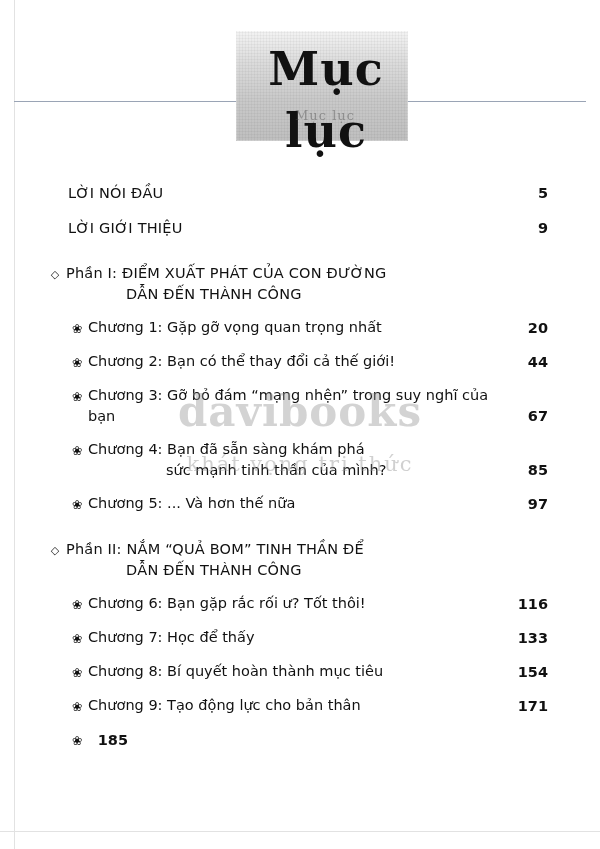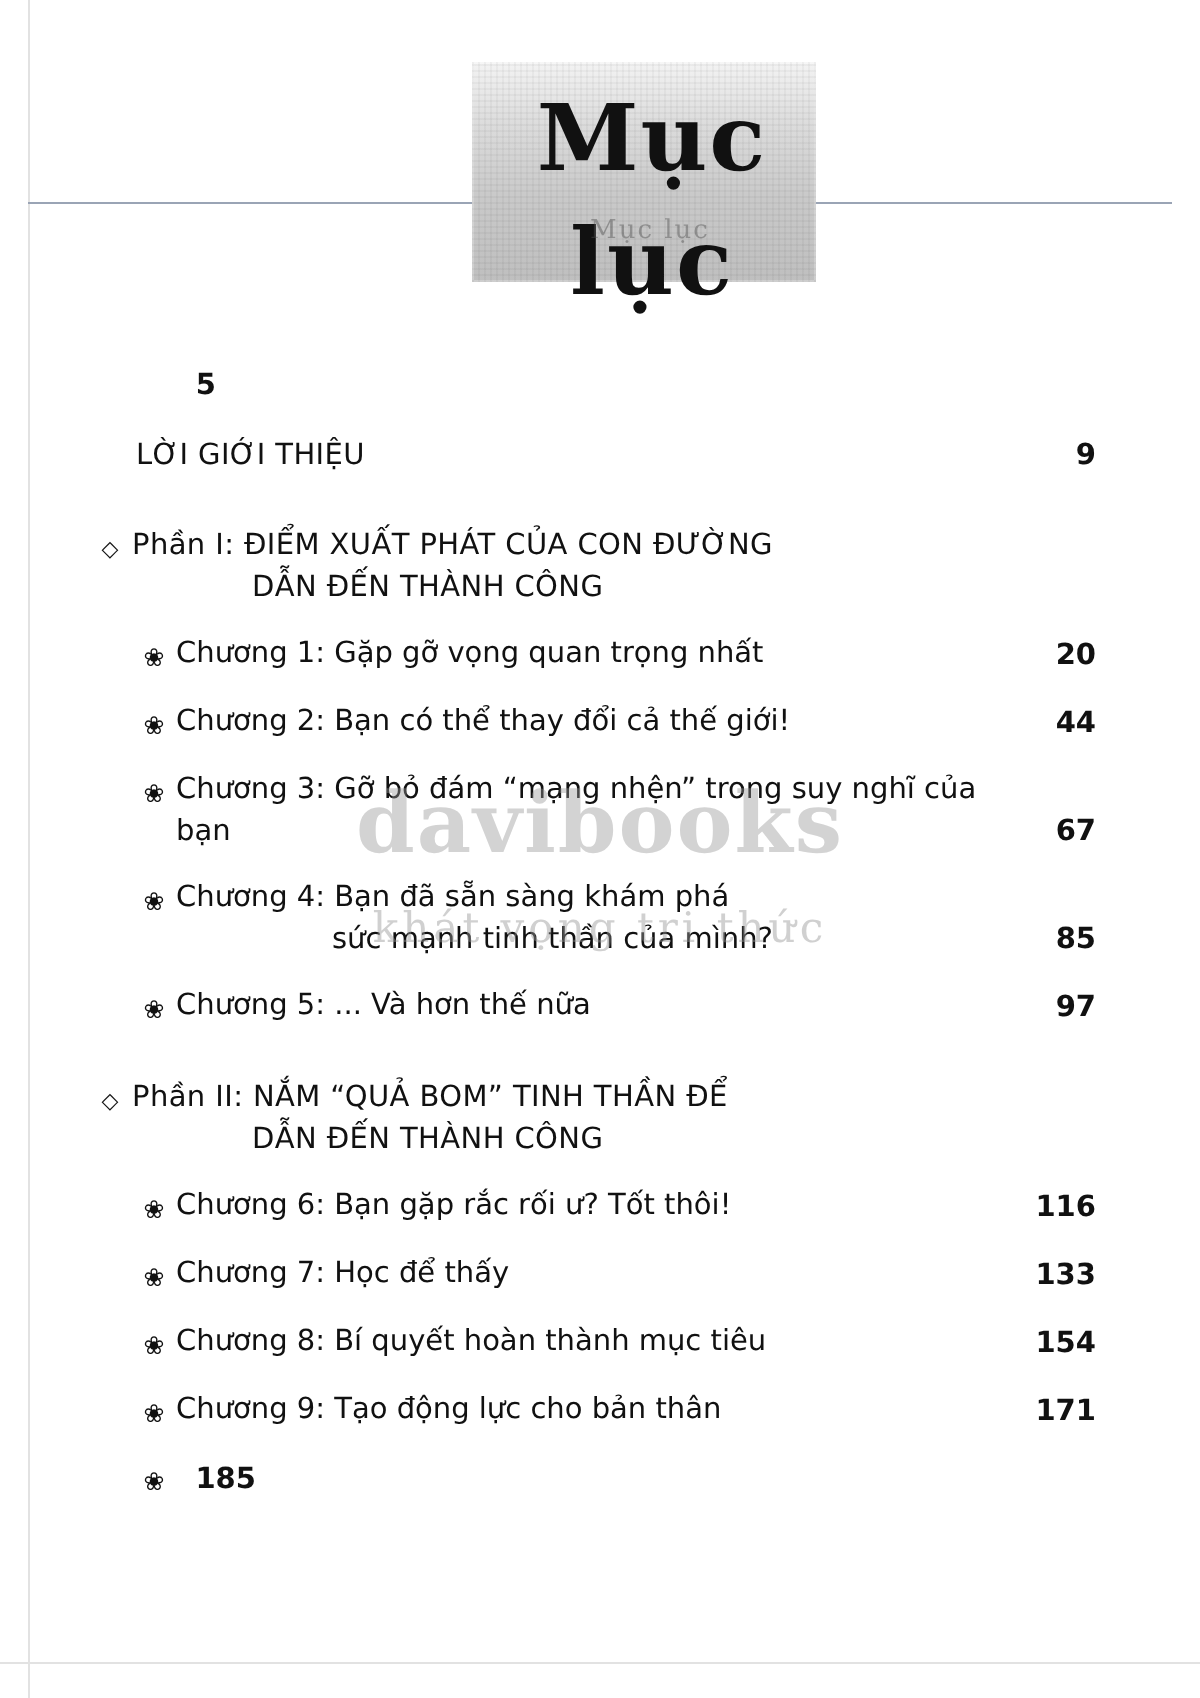--- a/index.html
+++ b/index.html
@@ -225,6 +225,7 @@
   <div class="toc">
 
     <div class="row front">
+      <span class="label">LỜI NÓI ĐẦU</span>
       <span class="page-no">5</span>
     </div>
 

